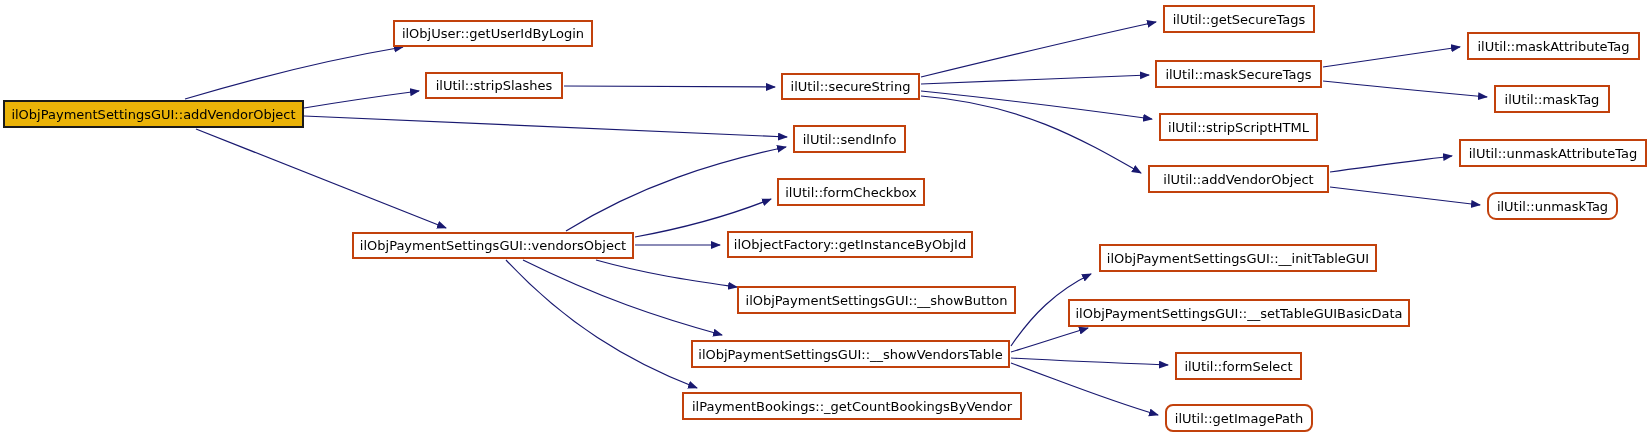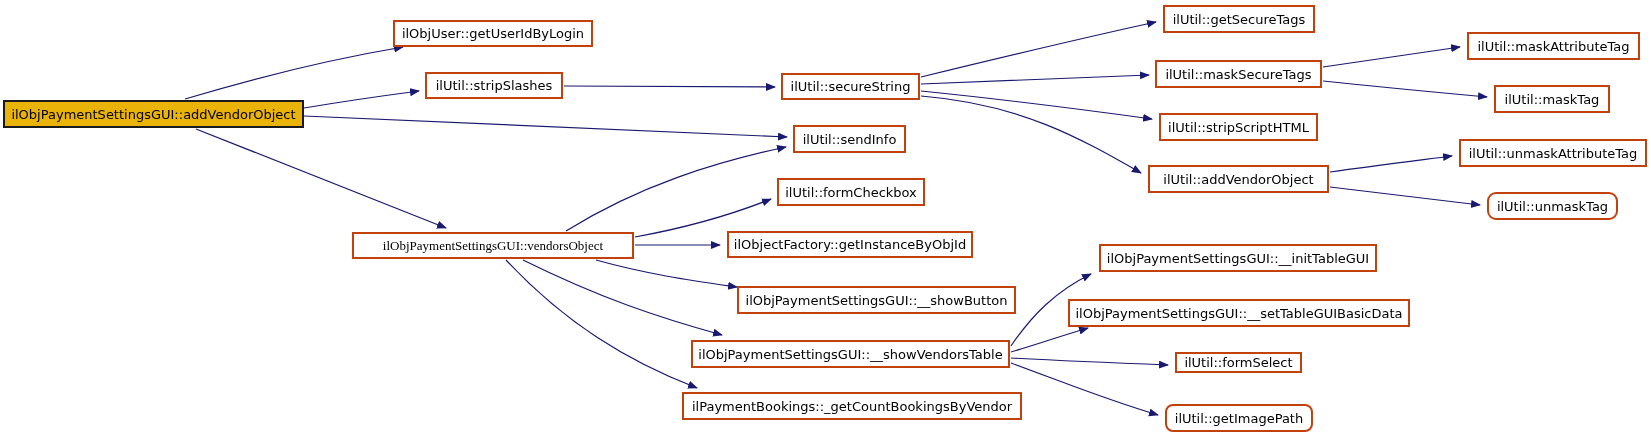--- a/index.html
+++ b/index.html
@@ -88,7 +88,7 @@
   <div class="node" style="left:781px;  top:73px;  width:139px; height:27px;">ilUtil::secureString</div>
   <div class="node" style="left:793px;  top:125px; width:113px; height:28px;">ilUtil::sendInfo</div>
   <div class="node" style="left:777px;  top:178px; width:148px; height:28px;">ilUtil::formCheckbox</div>
-  <div class="node" style="left:352px;  top:232px; width:282px; height:27px;font-family:Liberation Serif, serif;">ilObjPaymentSettingsGUI::vendorsObject</div>
+  <div class="node" style="left:352px;  top:232px; width:282px; height:27px;">ilObjPaymentSettingsGUI::vendorsObject</div>
   <div class="node" style="left:727px;  top:231px; width:246px; height:27px;">ilObjectFactory::getInstanceByObjId</div>
   <div class="node" style="left:737px;  top:286px; width:279px; height:28px;">ilObjPaymentSettingsGUI::__showButton</div>
   <div class="node" style="left:691px;  top:340px; width:319px; height:28px;">ilObjPaymentSettingsGUI::__showVendorsTable</div>

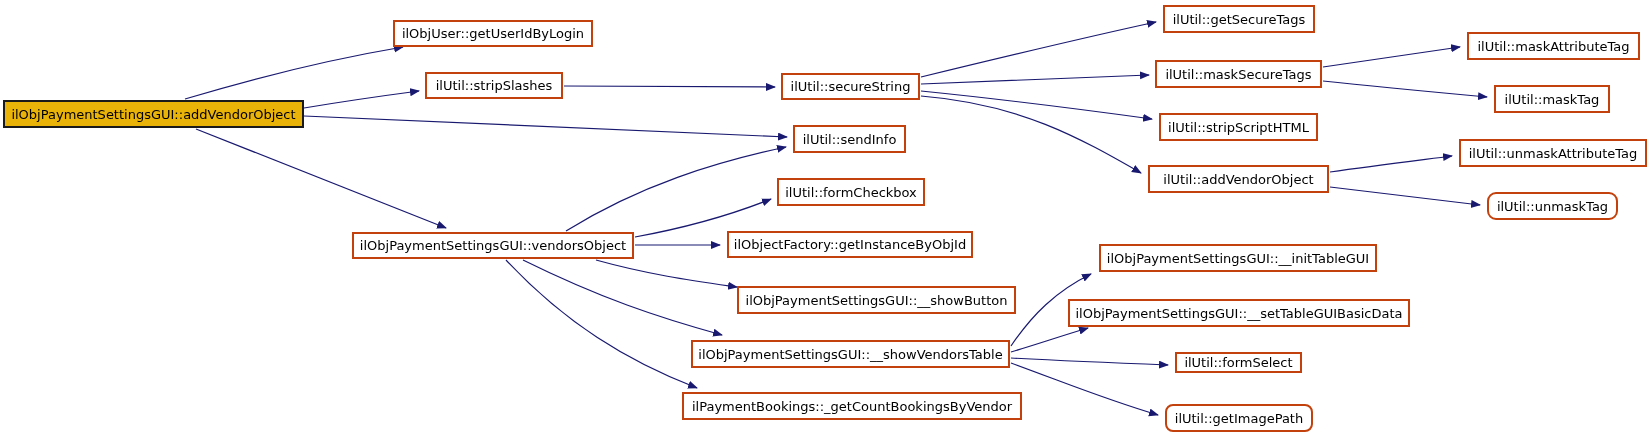--- a/index.html
+++ b/index.html
@@ -103,7 +103,7 @@
   <div class="node" style="left:1487px; top:192px; width:131px; height:28px;border-radius:9px;">ilUtil::unmaskTag</div>
   <div class="node" style="left:1099px; top:244px; width:278px; height:28px;">ilObjPaymentSettingsGUI::__initTableGUI</div>
   <div class="node" style="left:1068px; top:299px; width:342px; height:28px;">ilObjPaymentSettingsGUI::__setTableGUIBasicData</div>
-  <div class="node" style="left:1175px; top:352px; width:127px; height:21px;">ilUtil::formSelect</div>
+  <div class="node" style="left:1175px; top:352px; width:127px; height:28px;">ilUtil::formSelect</div>
   <div class="node" style="left:1165px; top:404px; width:148px; height:28px;border-radius:8px;">ilUtil::getImagePath</div>
 </div>
 

